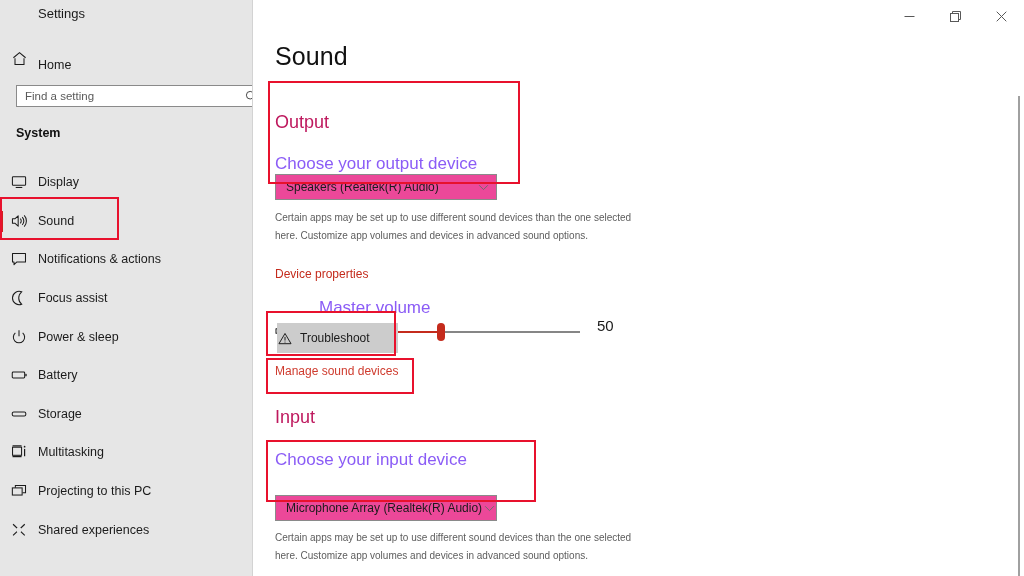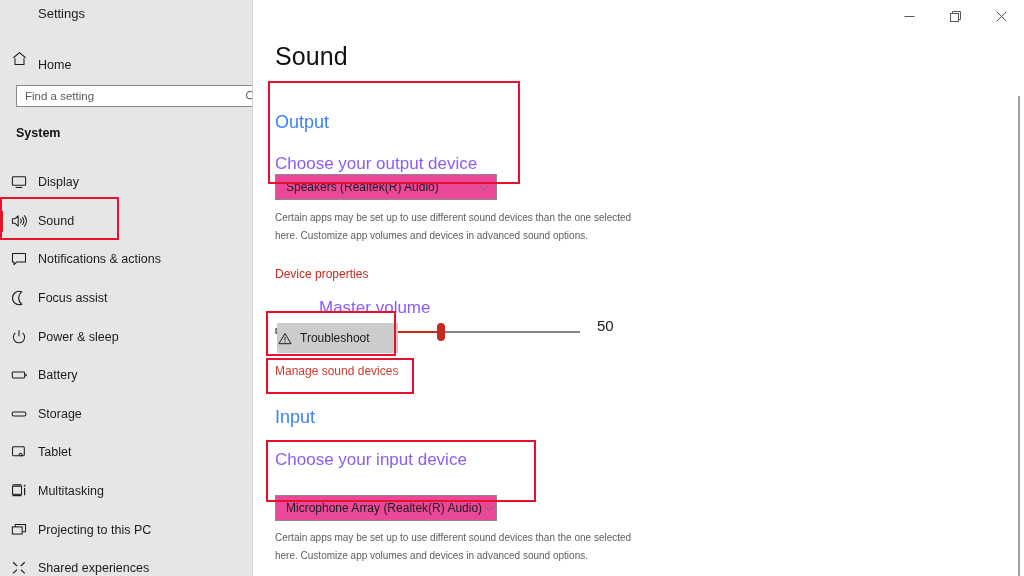--- a/index.html
+++ b/index.html
@@ -152,7 +152,7 @@
   .section-title {
     position: absolute;
     font-size: 18px;
-    color: #3b82f6;
+    color: #be185d;
   }
   .field-label {
     position: absolute;

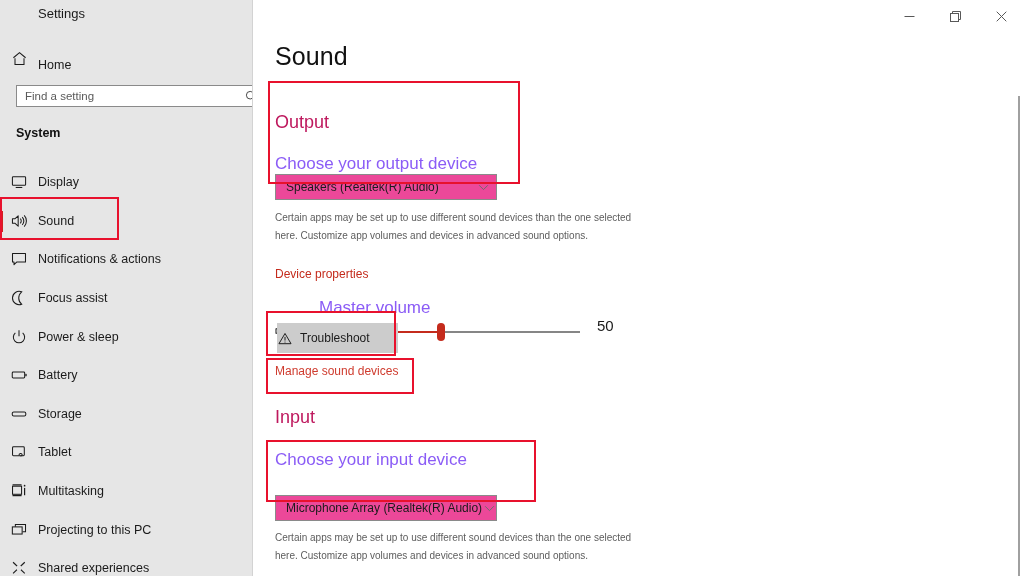--- a/index.html
+++ b/index.html
@@ -394,15 +394,6 @@
         <span class="nav-label">Storage</span>
       </div>
 
-      <div class="navitem">
-        <span class="nav-icon">
-          <svg width="17" height="16" viewBox="0 0 18 17">
-            <rect x="1.6" y="3" width="12.5" height="9.4" rx="1" fill="none" stroke="#1b1b1b" stroke-width="1.1"></rect>
-            <path d="M8.4 12.2 C8.4 9.7 11.4 9.4 11.8 11.2 C12 12.2 10.9 12.8 10 12.6" fill="none" stroke="#1b1b1b" stroke-width="1.1"></path>
-          </svg>
-        </span>
-        <span class="nav-label">Tablet</span>
-      </div>
 
       <div class="navitem">
         <span class="nav-icon">

